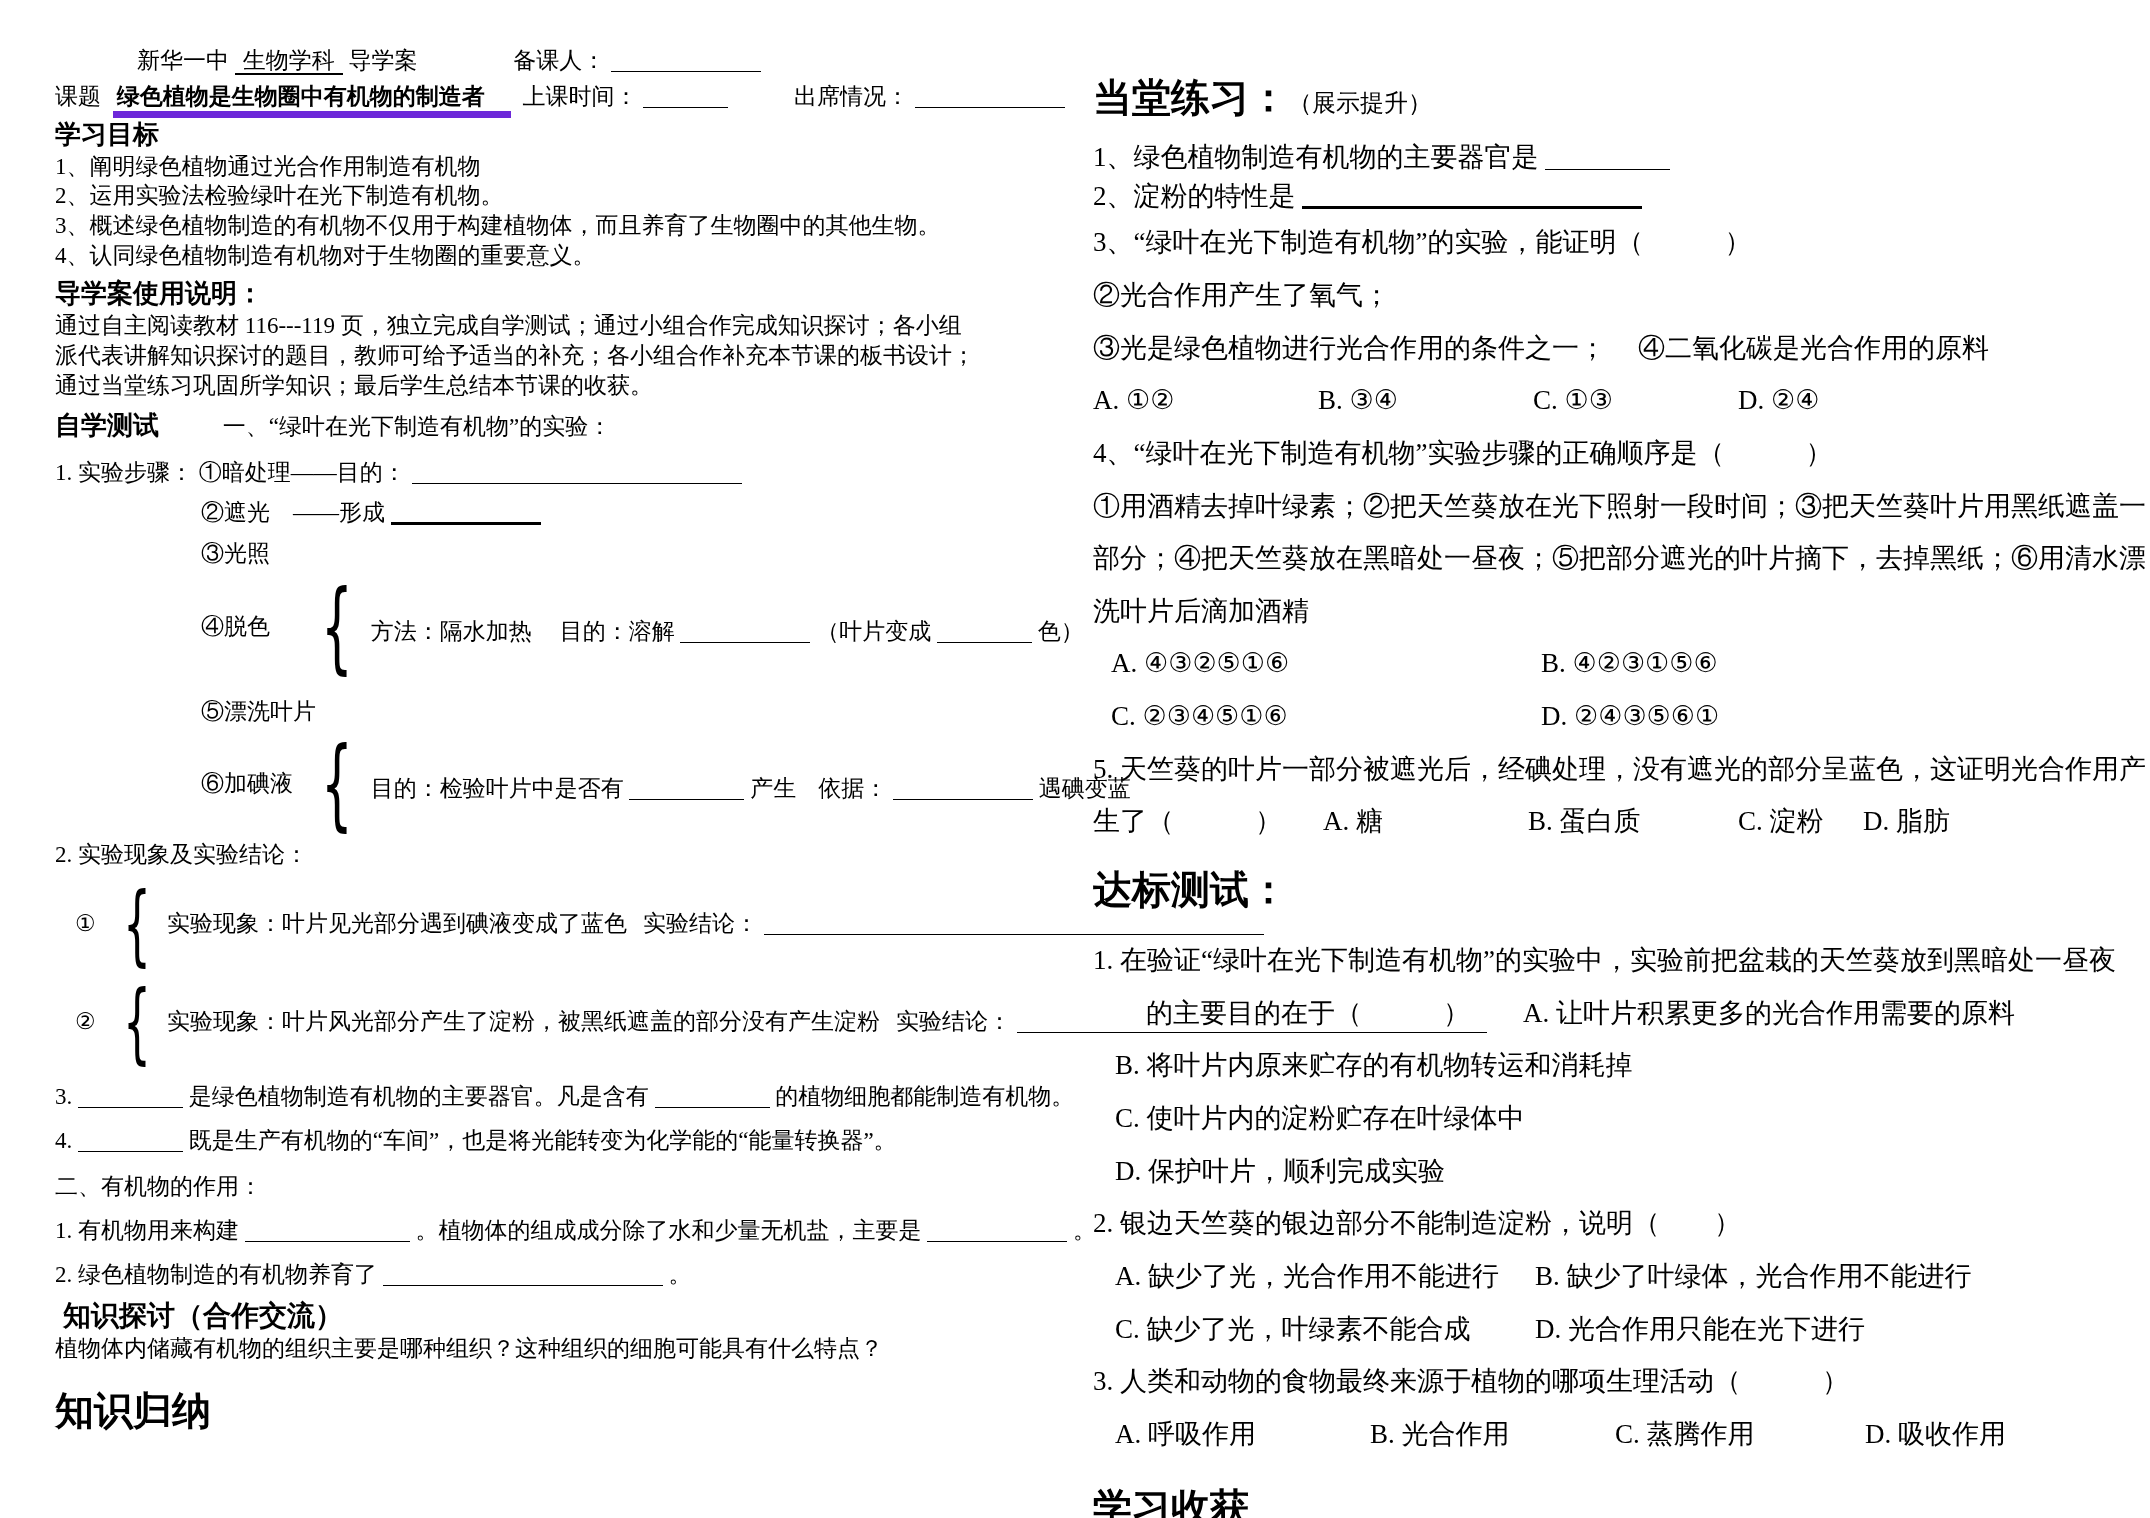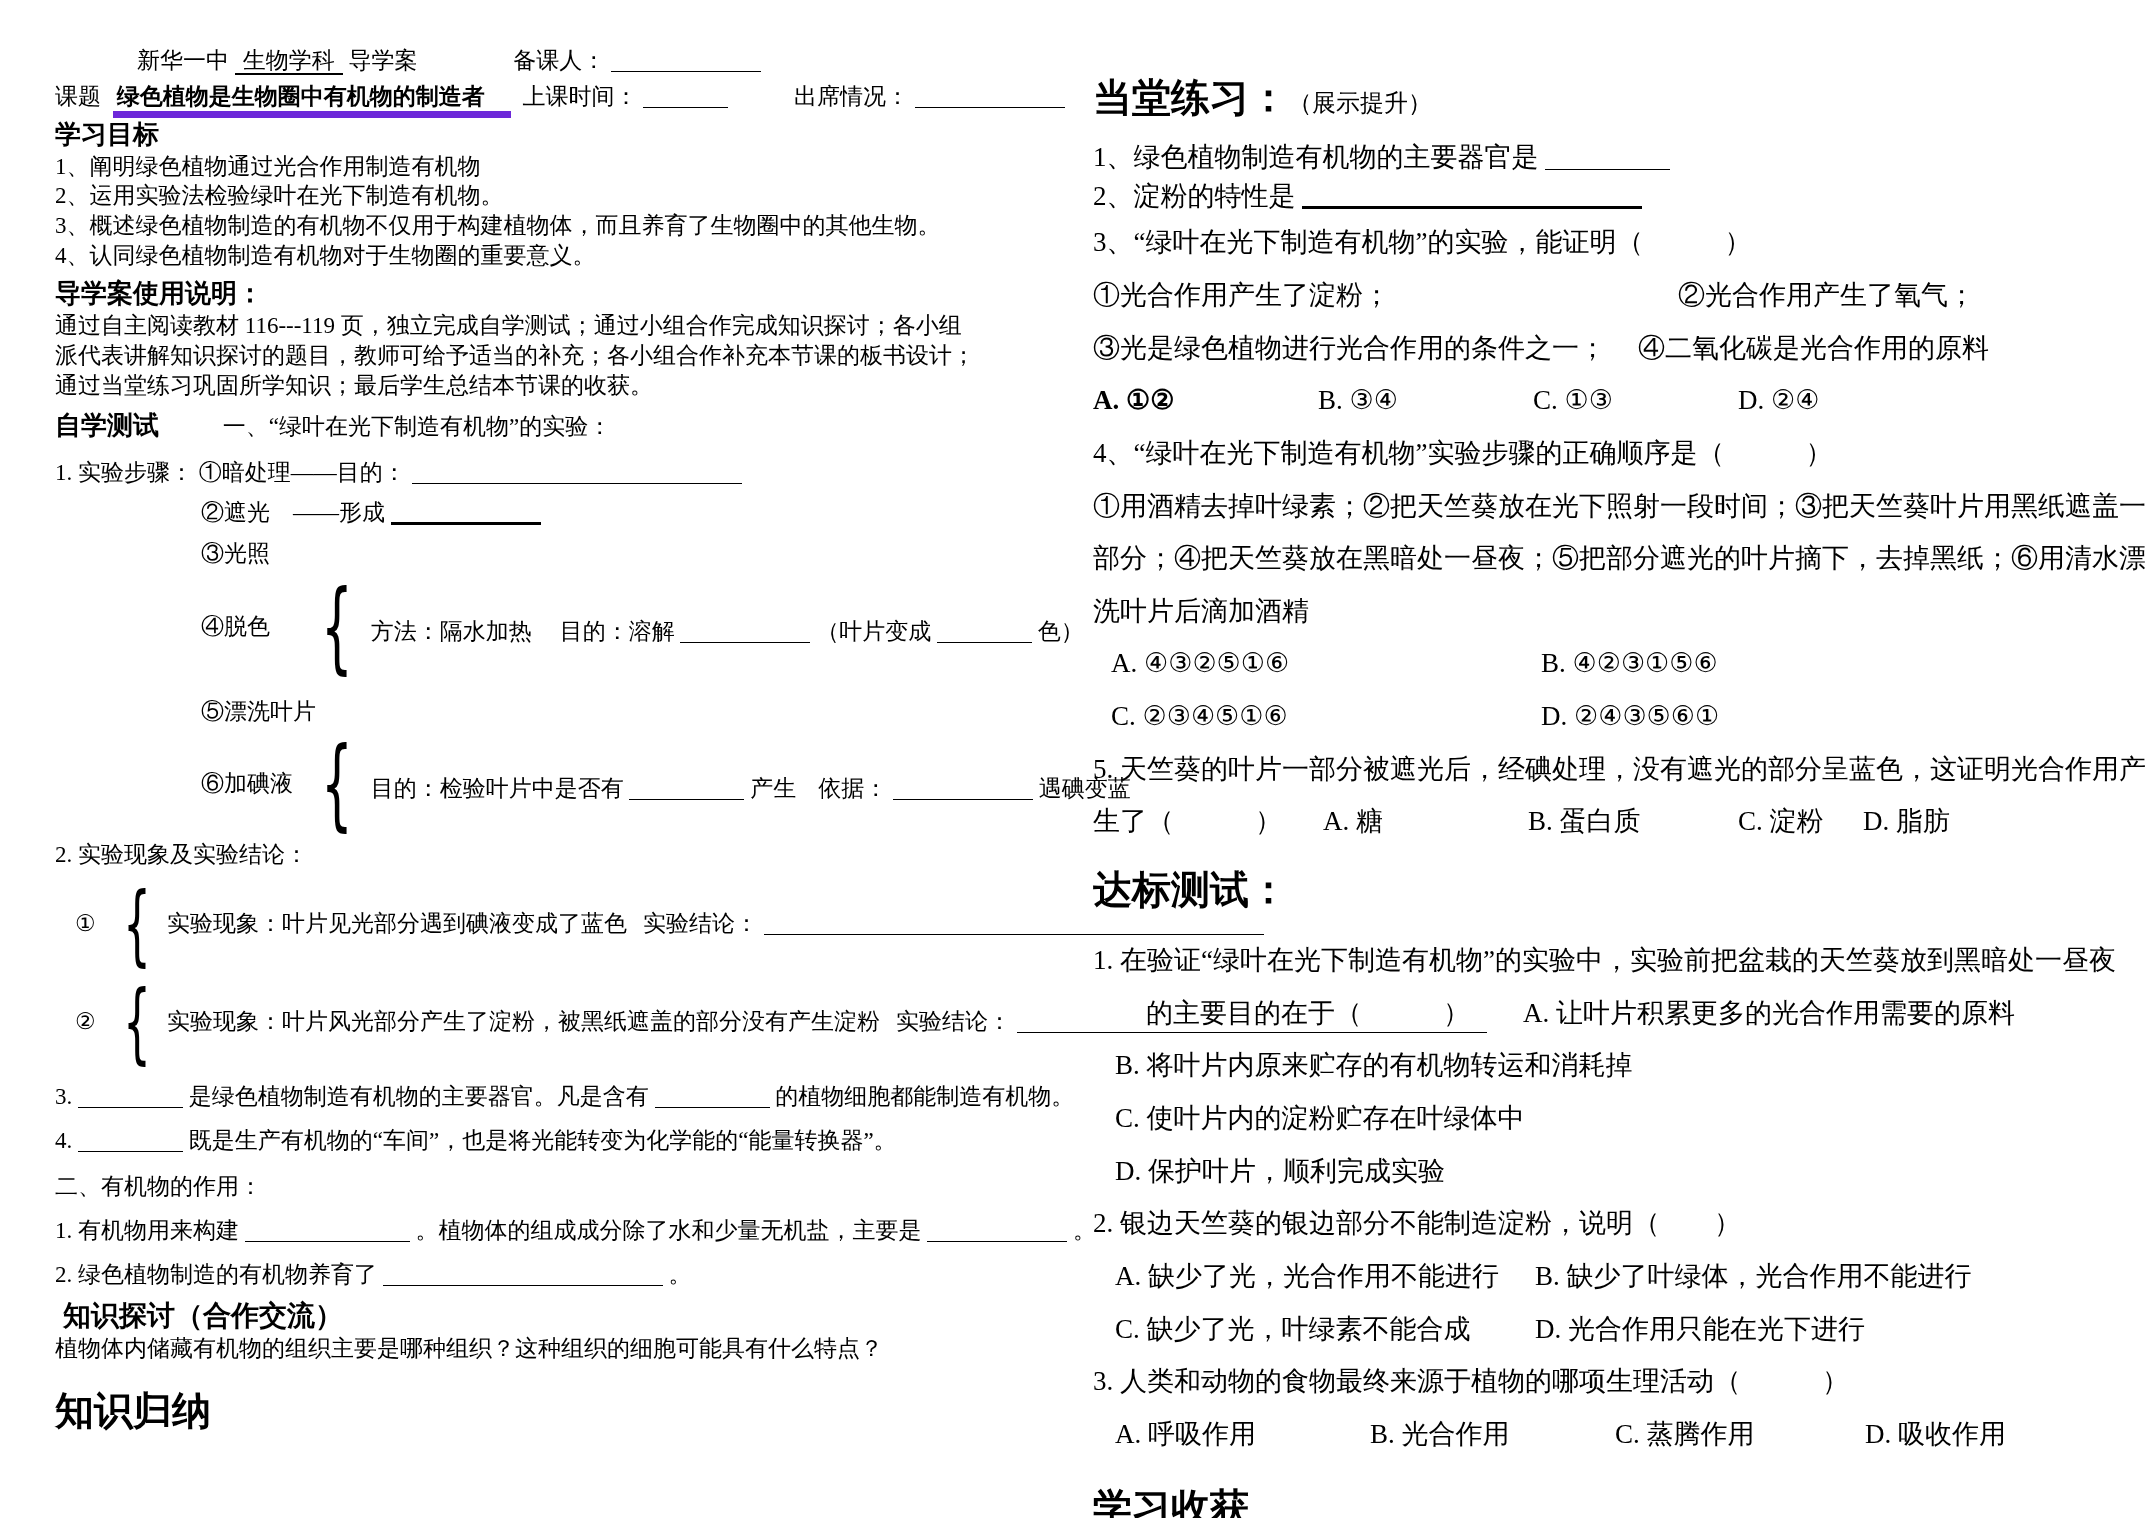--- a/index.html
+++ b/index.html
@@ -208,7 +208,6 @@
 
   <div class="line">3、“绿叶在光下制造有机物”的实验，能证明（　　　）</div>
   <div class="row">
-    <span style="width:585px;flex:none;">①光合作用产生了淀粉；</span>
     <span>②光合作用产生了氧气；</span>
   </div>
   <div class="row">

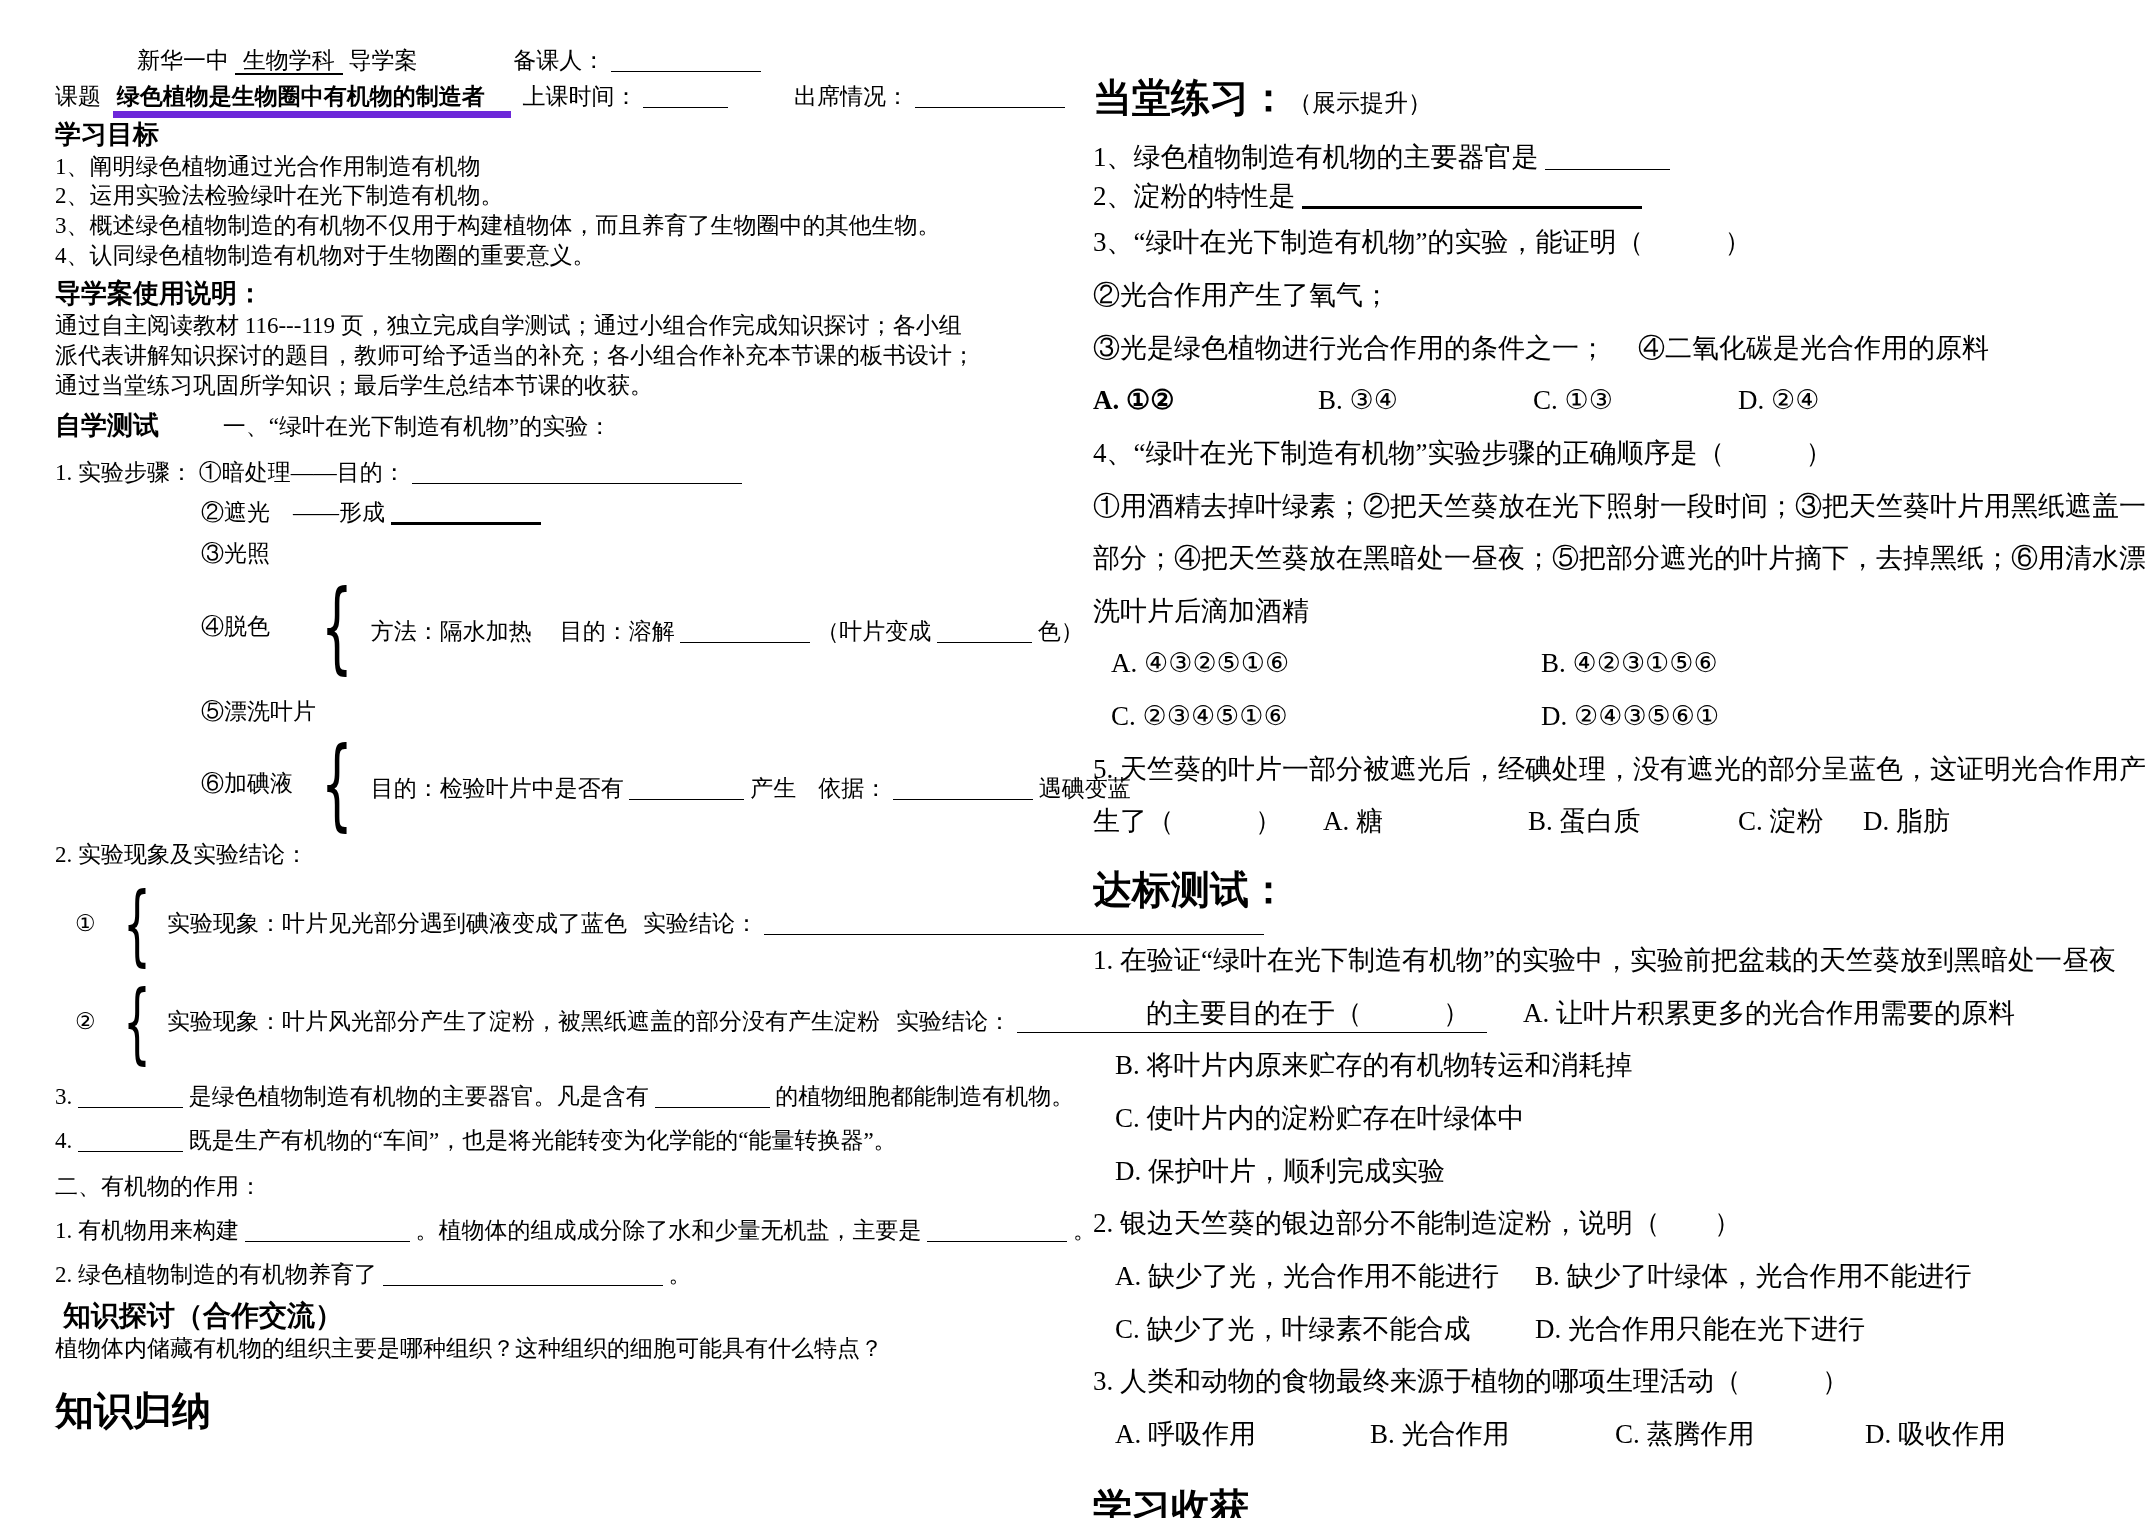--- a/index.html
+++ b/index.html
@@ -215,7 +215,7 @@
     <span>④二氧化碳是光合作用的原料</span>
   </div>
   <div class="row">
-    <span style="width:225px;flex:none;font-weight:bold;">A. ①②</span>
+    <span style="width:225px;flex:none;">A. ①②</span>
     <span style="width:215px;flex:none;">B. ③④</span>
     <span style="width:205px;flex:none;">C. ①③</span>
     <span>D. ②④</span>

